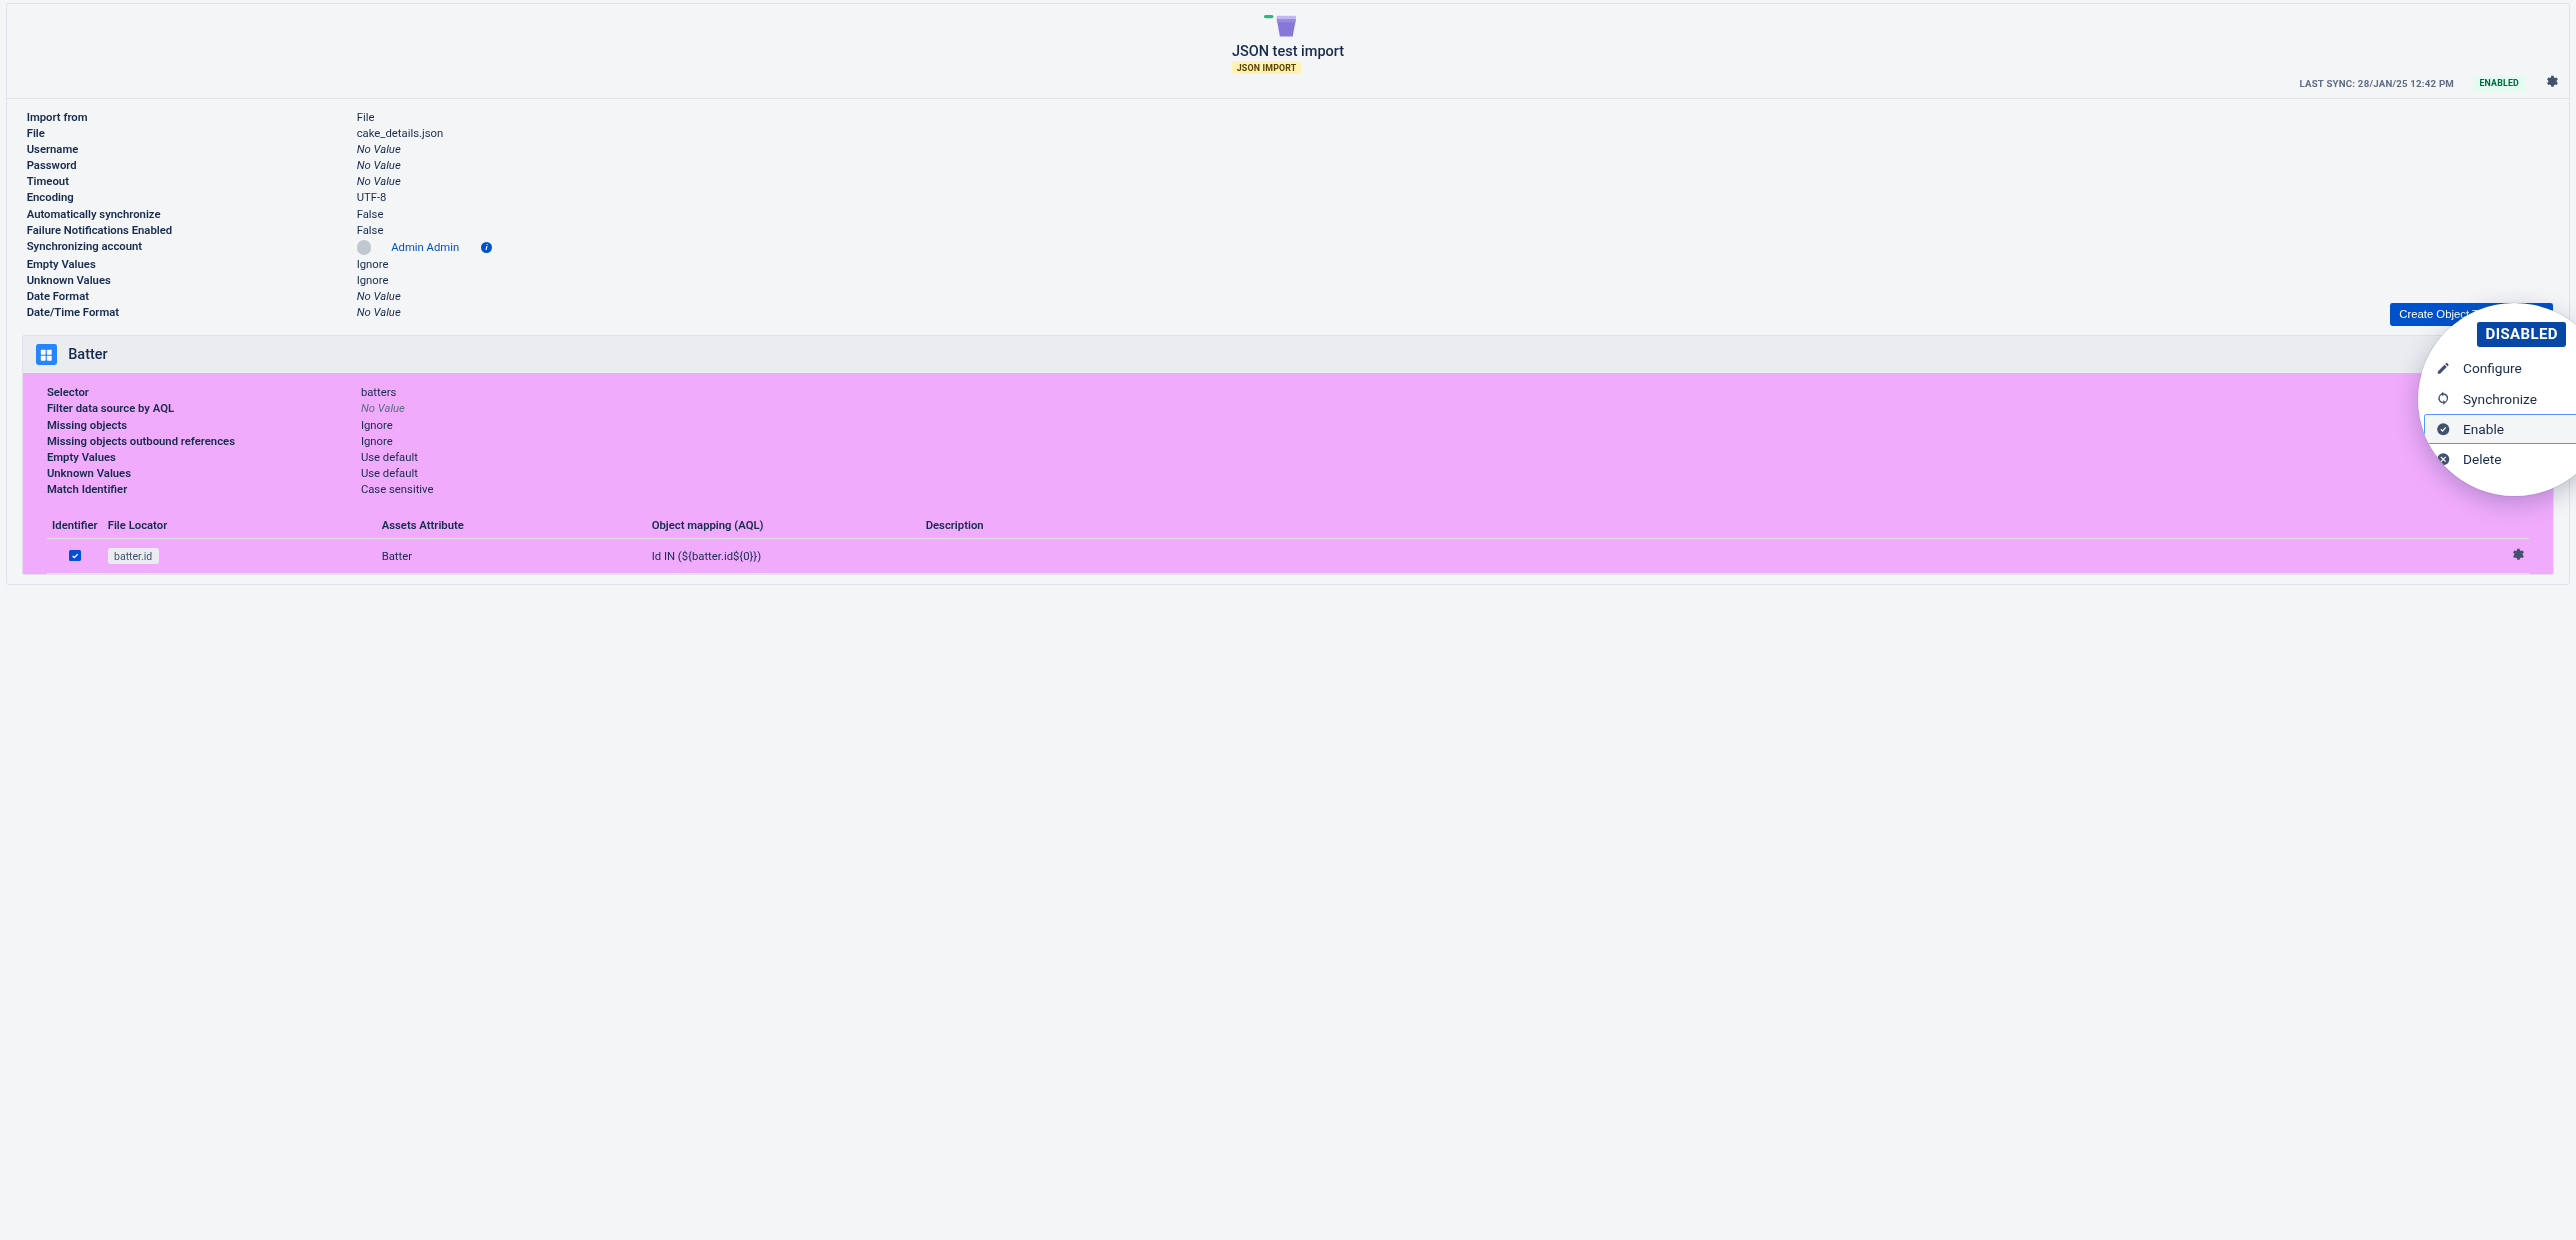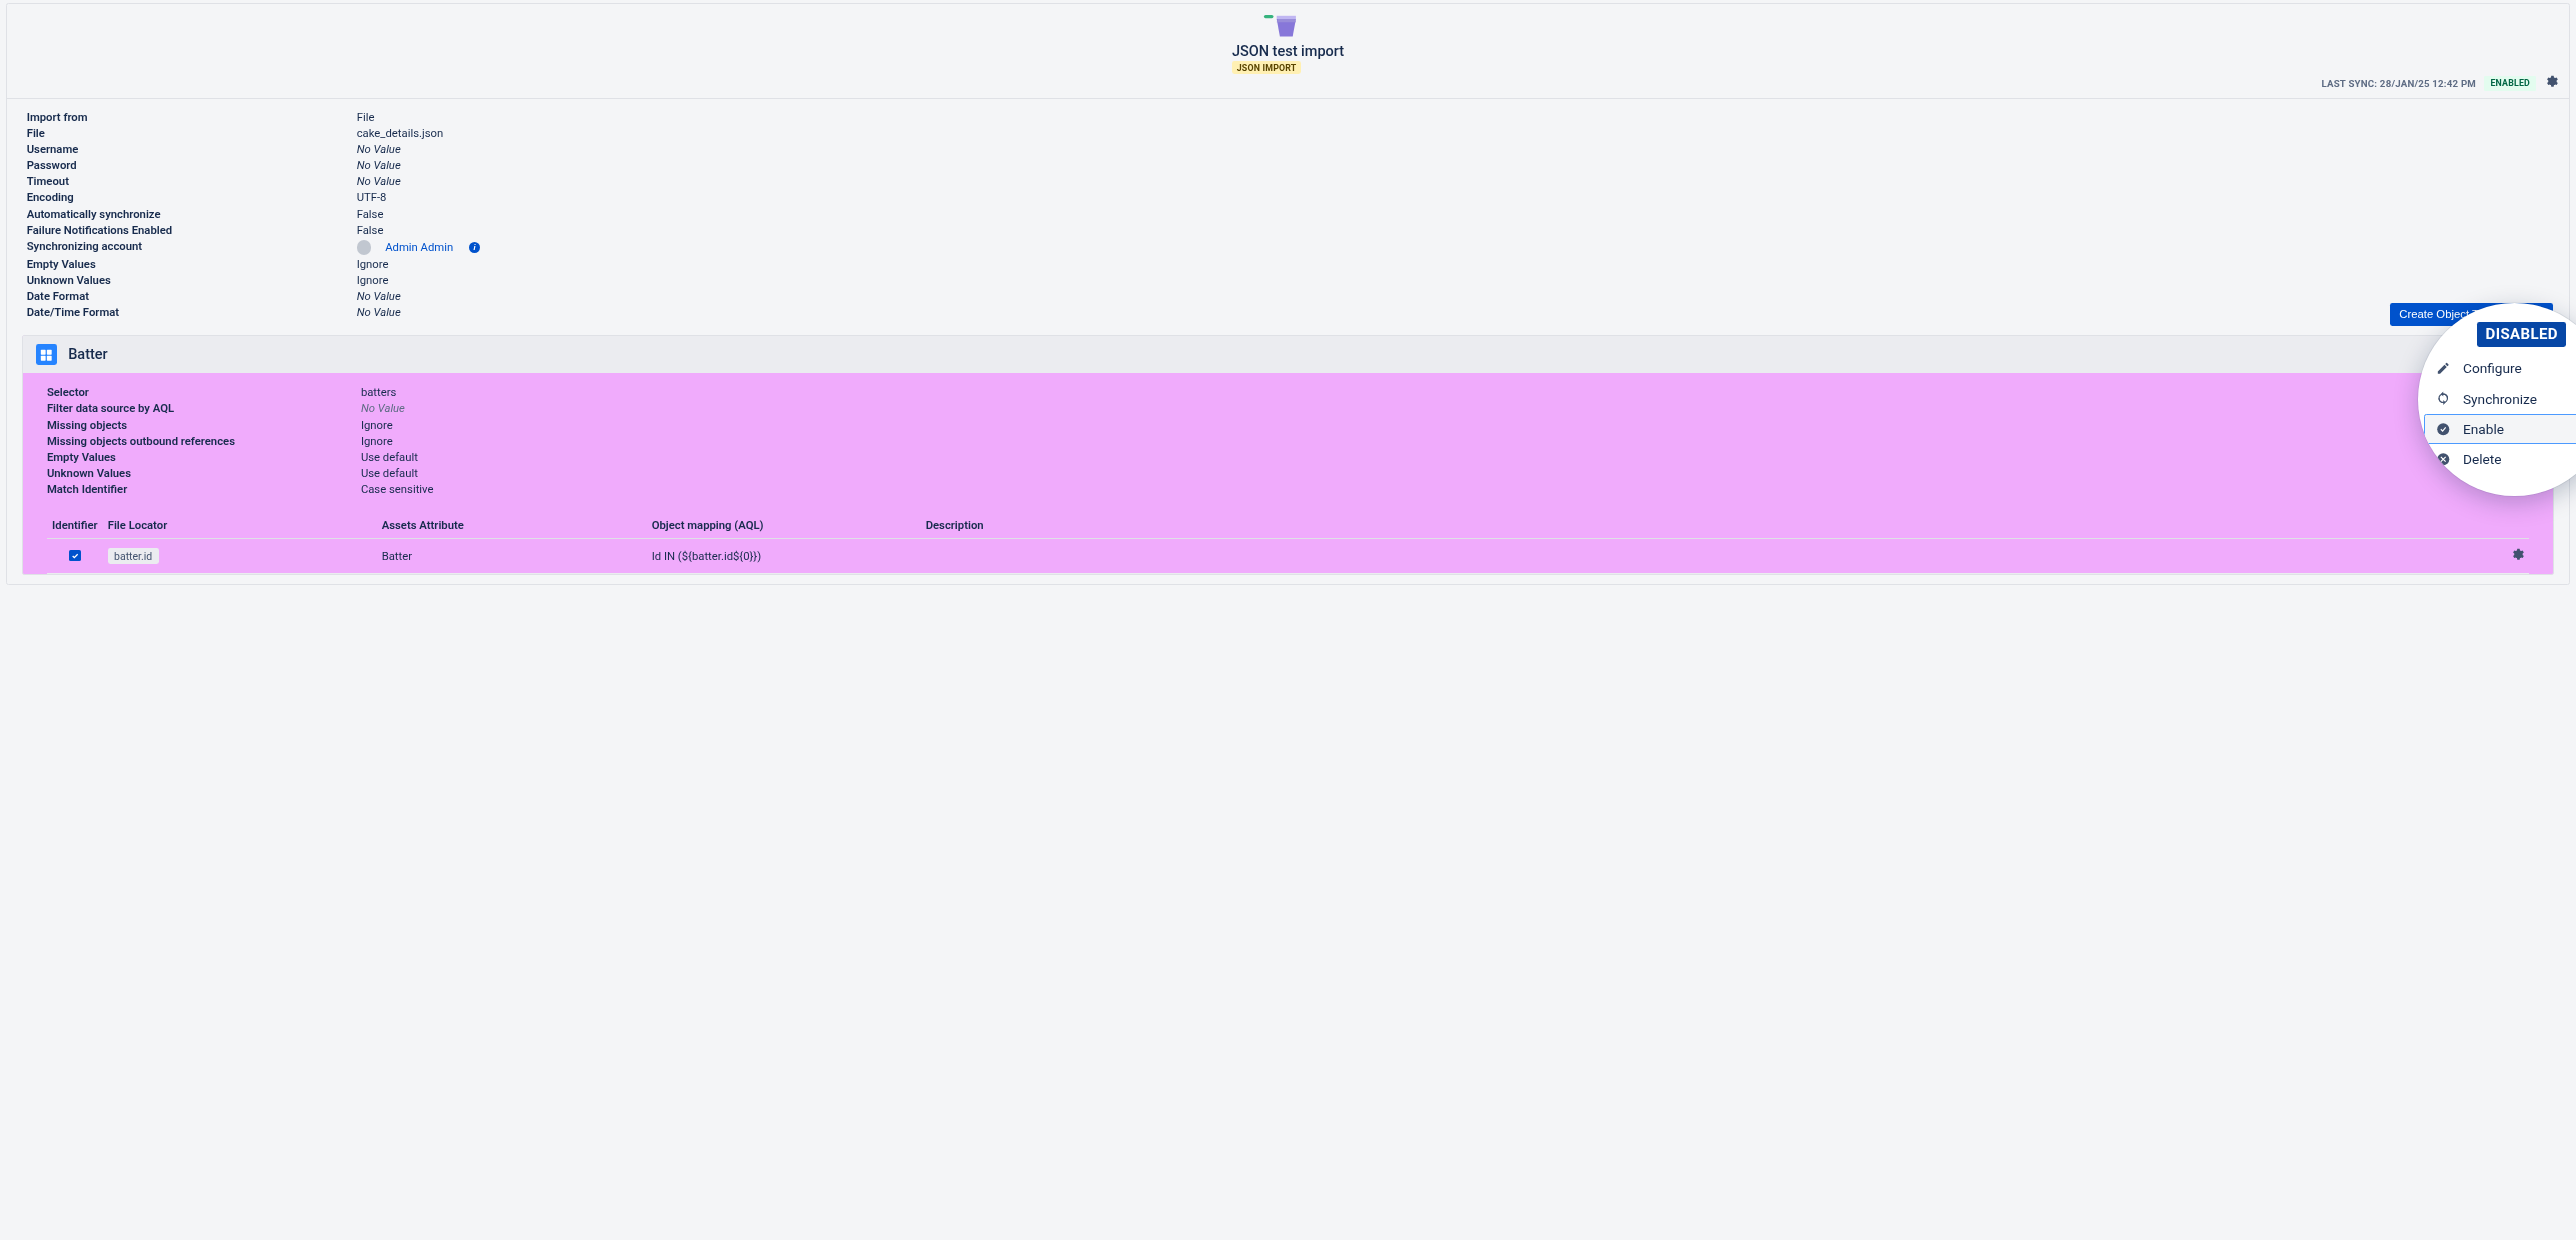--- a/index.html
+++ b/index.html
@@ -16,7 +16,7 @@
   .config-icon { width: 39px; height: 32px; margin-right: 13px; display: flex; align-items: center; justify-content: center; }
   .config-title { font-size: 14.5px; font-weight: 500; color: #172b4d; }
   .config-badge { display: inline-block; background: #fff0b3; color: #594400; font-size: 8.8px; font-weight: 700; padding: 1.6px 4.8px; border-radius: 2.4px; margin-top: 1.6px; letter-spacing: 0.2px; }
-  .config-right { margin-left: auto; display: flex; align-items: center; gap: 8px; }
+  .config-right { margin-left: auto; display: flex; align-items: center; gap: 19px; }
   .last-sync { color: #5e6c84; font-size: 9.7px; font-weight: 700; letter-spacing: 0.2px; }
   .status-enabled { background: #e3fcef; color: #006644; font-size: 8.8px; font-weight: 700; padding: 2.4px 6.4px; border-radius: 1px; letter-spacing: 0.2px; }
   .gear-plain { cursor: pointer; }

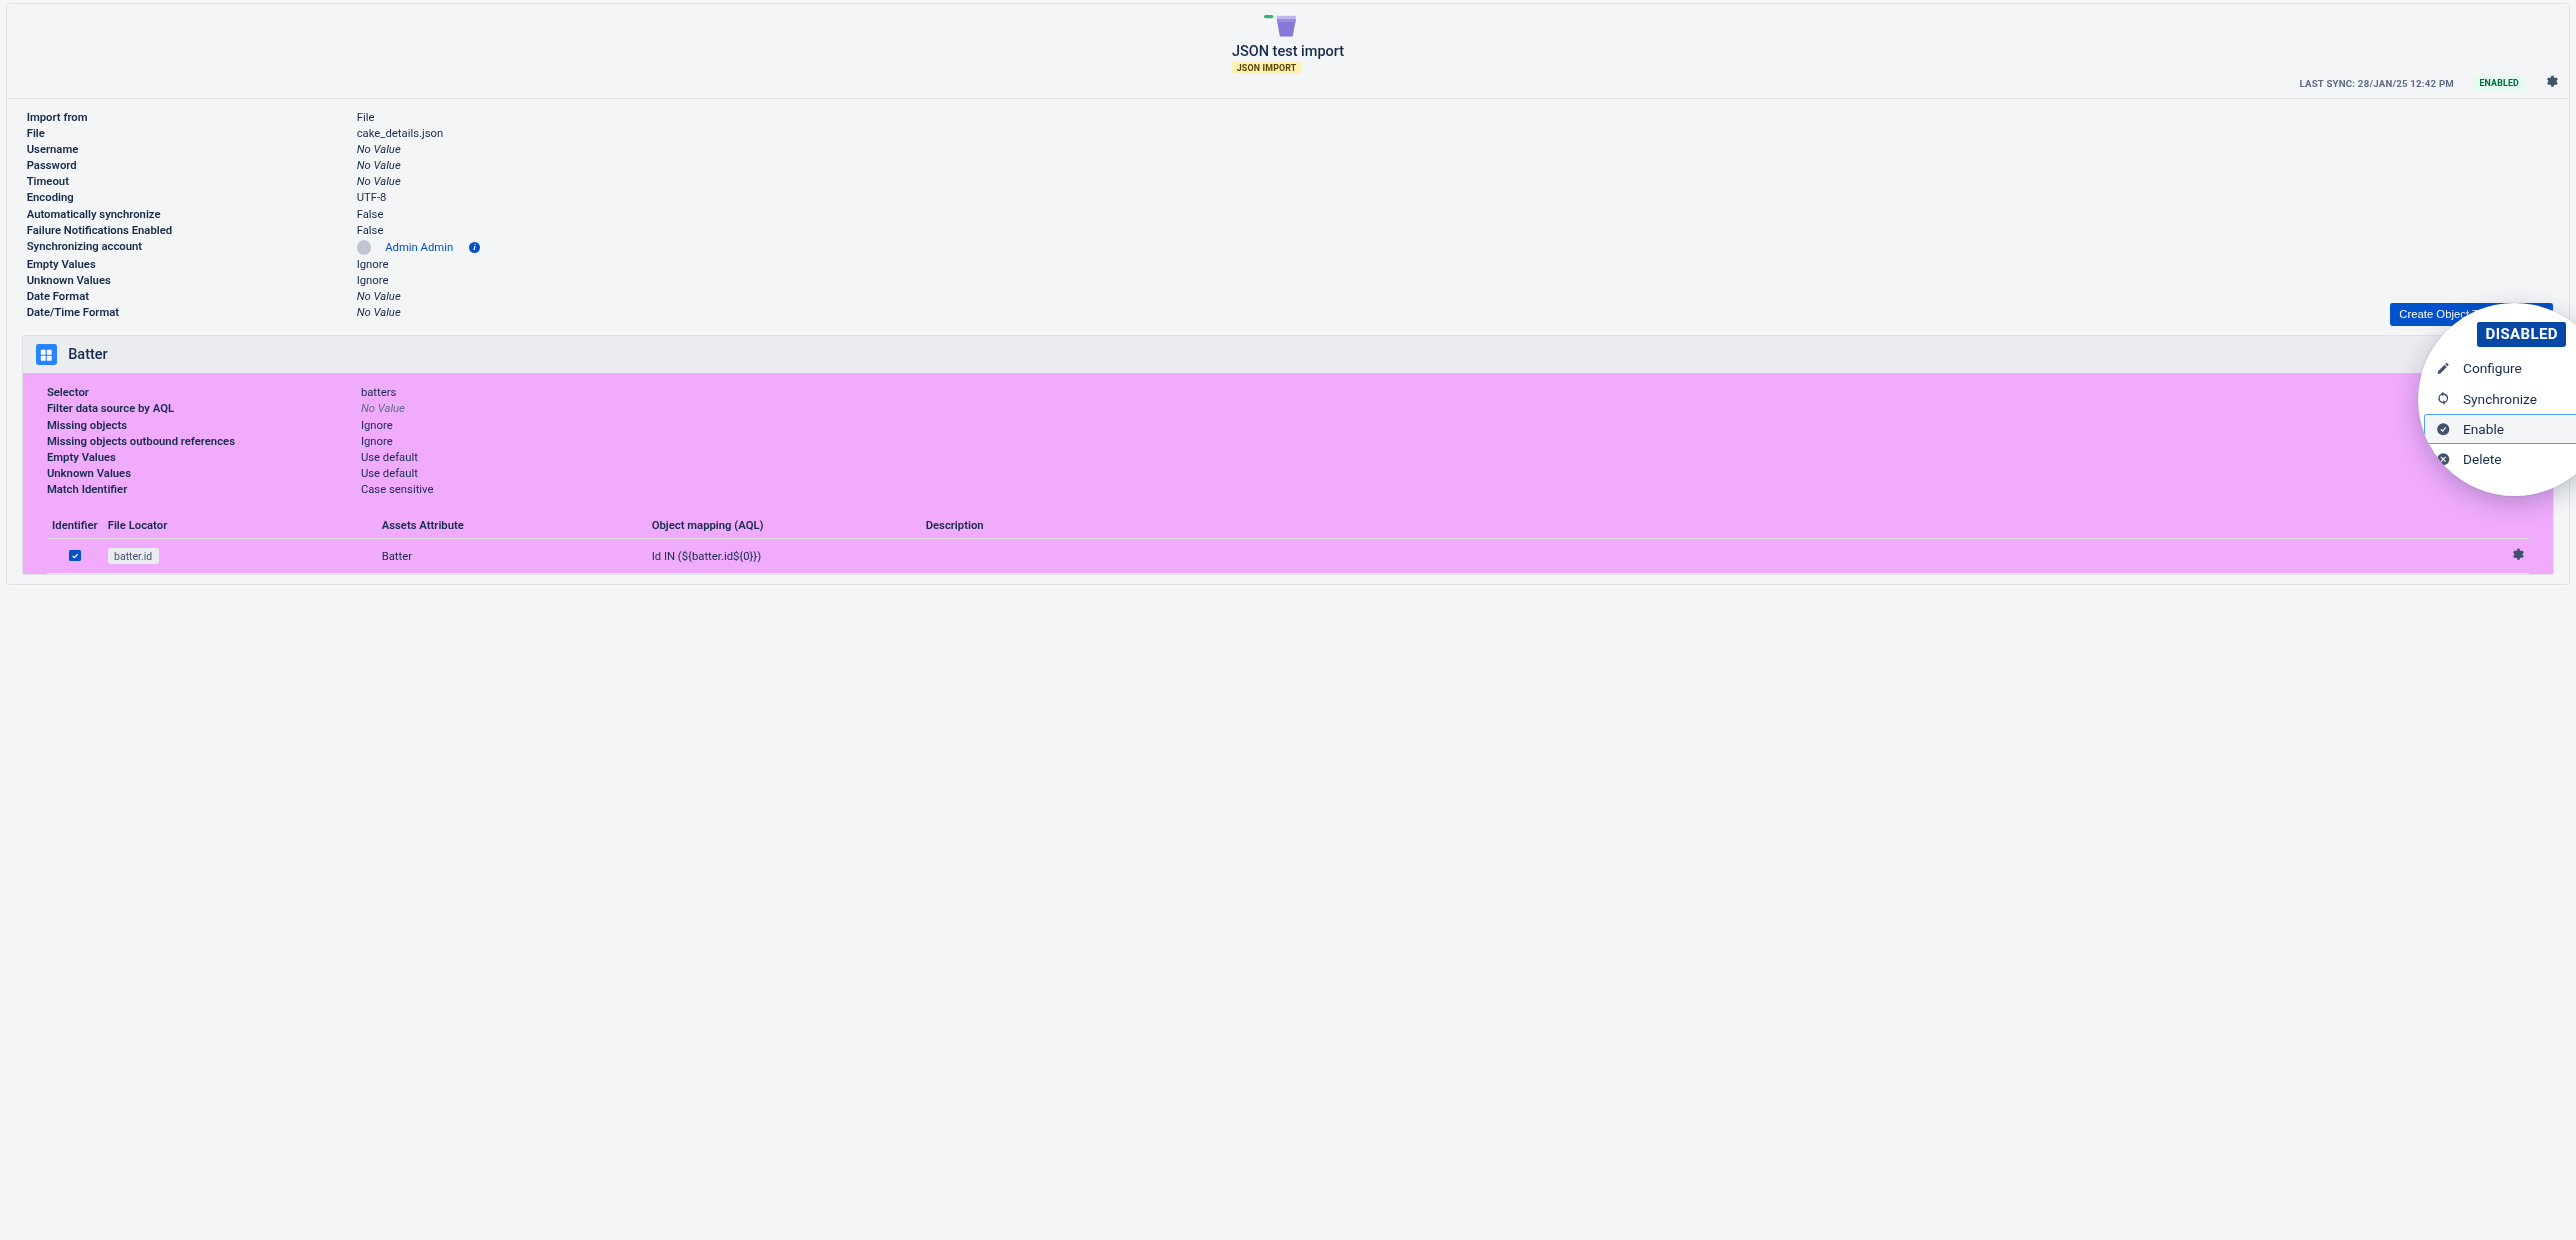--- a/index.html
+++ b/index.html
@@ -26,7 +26,7 @@
   .row .value { color: #172b4d; }
   .no-value { font-style: italic; color: #5e6c84; }
   .concat-box { background: #ebecf0; padding: 0.8px 4.8px; border-radius: 2.4px; color: #42526e; font-size: 10.5px; display: inline-block; }
-  .user-val { display: inline-flex; align-items: center; gap: 14px; }
+  .user-val { display: inline-flex; align-items: center; gap: 20px; }
   .avatar { width: 14.5px; height: 14.5px; border-radius: 50%; background: #c1c7d0; display: inline-block; }
   .user-link { color: #0052cc; }
   .info-icon { width: 11.3px; height: 11.3px; border-radius: 50%; background: #0052cc; color: #fff; display: inline-flex; align-items: center; justify-content: center; font-size: 8px; font-weight: 700; font-style: italic; margin-left: 1.6px; }

